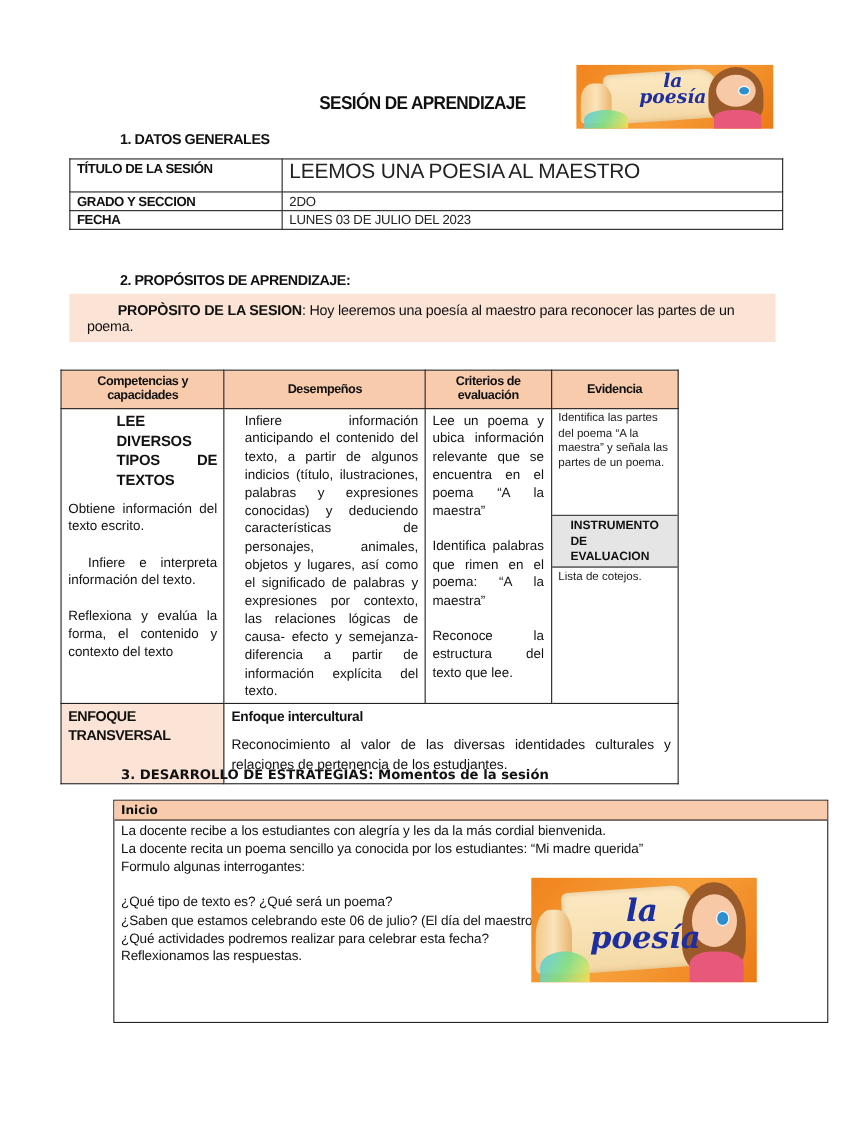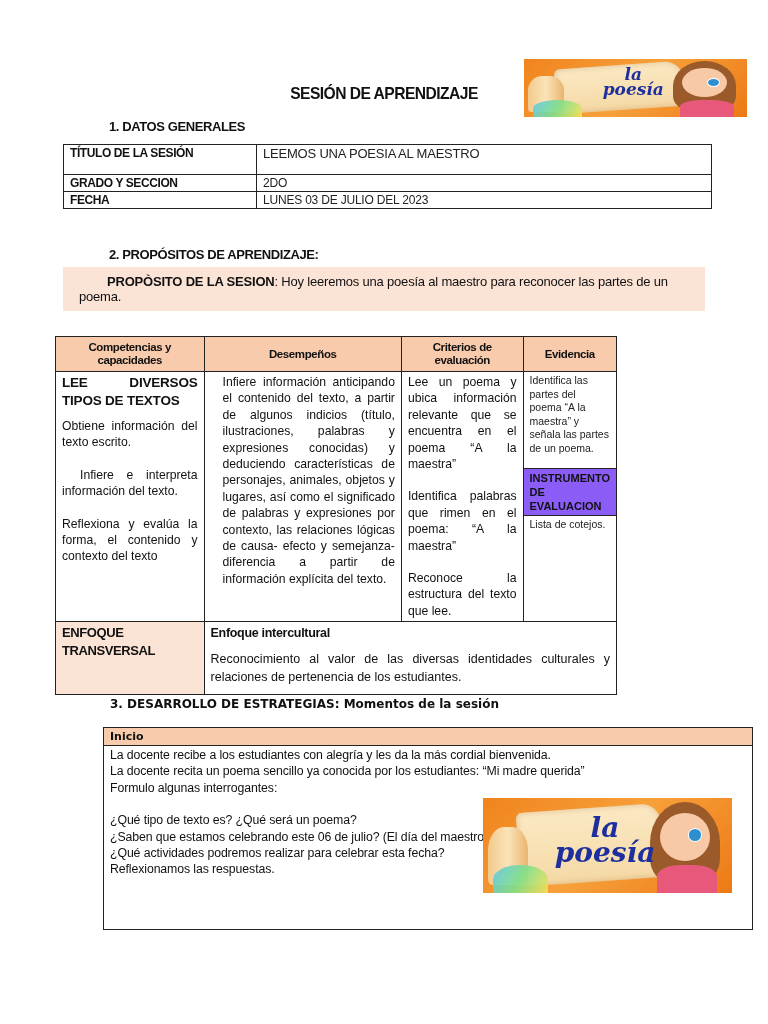--- a/index.html
+++ b/index.html
@@ -22,7 +22,7 @@
 
     
     .banner {
-      overflow: hidden; background: linear-gradient(135deg, #f0841e 0%, #f7a03a 50%, #ec7a16 100%); padding-left: 44px;
+      overflow: hidden; background: linear-gradient(135deg, #f0841e 0%, #f7a03a 50%, #ec7a16 100%);
     }
     .banner .scroll {
       position: absolute; left: 14%; top: 10%; width: 58%; height: 78%;

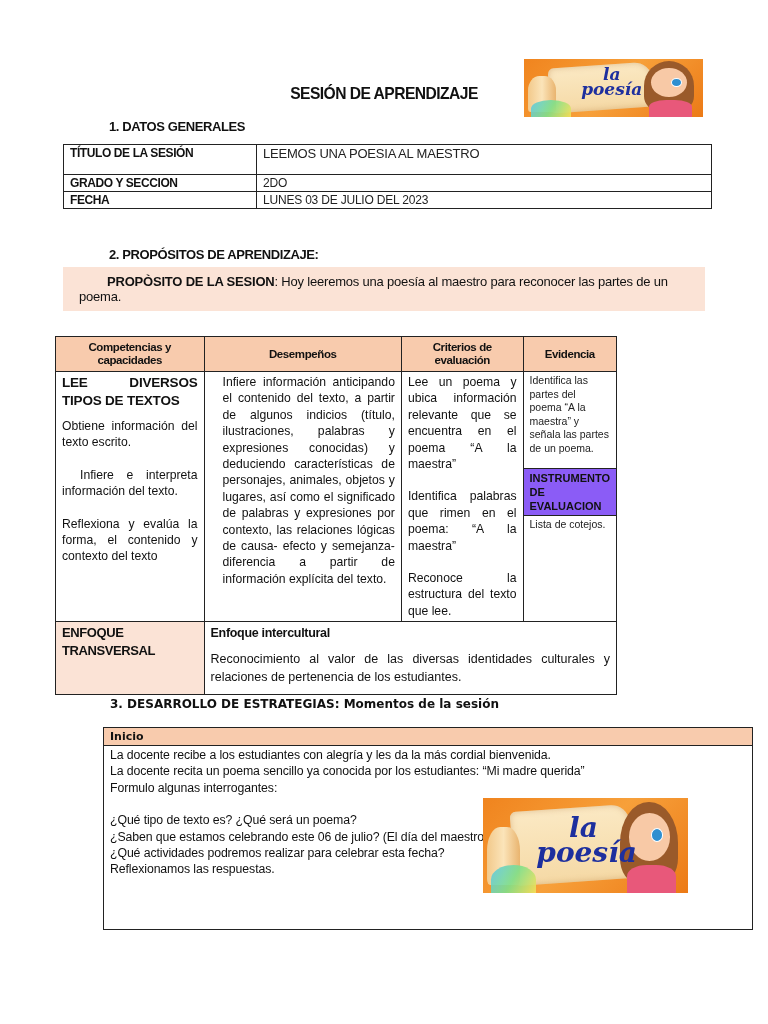--- a/index.html
+++ b/index.html
@@ -149,7 +149,7 @@
   <tbody>
       <tr>
     <td class="k" style="height:27px;">TÍTULO DE LA SESIÓN</td>
-    <td class="v" style="font-size:13px;">LEEMOS UNA POESIA AL MAESTRO</td>
+    <td class="v" style="font-size:19px;">LEEMOS UNA POESIA AL MAESTRO</td>
   </tr>
   <tr>
     <td class="k">GRADO Y SECCION</td>

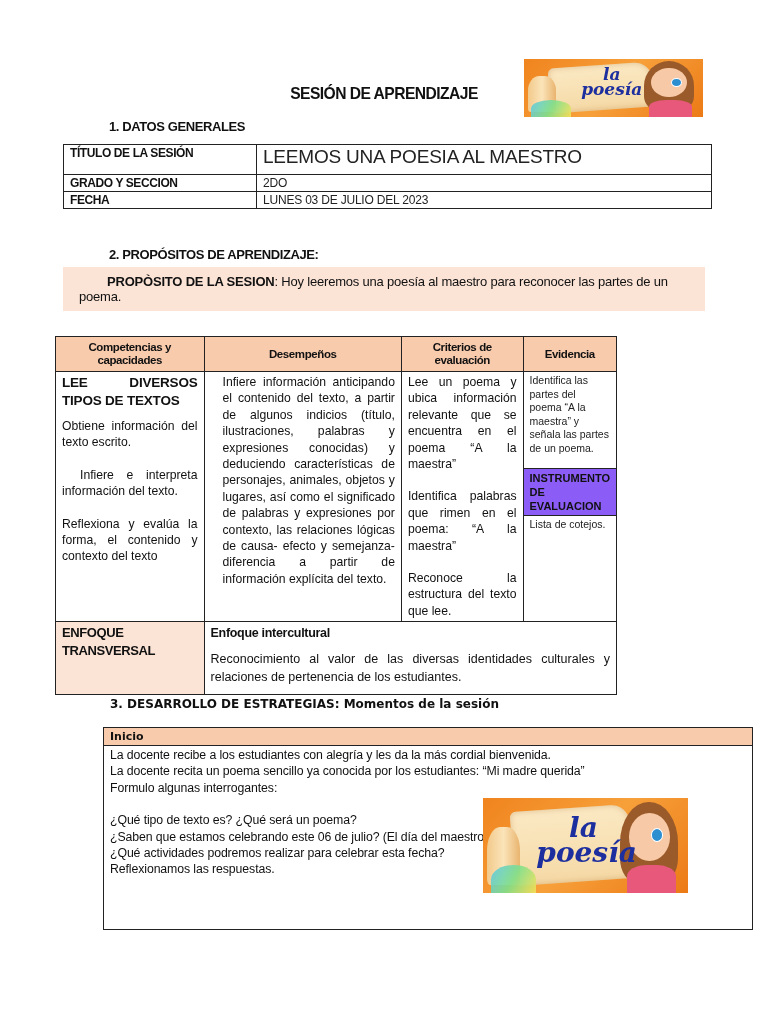--- a/index.html
+++ b/index.html
@@ -180,7 +180,7 @@
   </tr>
   <tr>
     <td class="cell-pad" style="height:225px;">
-      <div class="big-bold justify" style="line-height:18px;">LEE DIVERSOS TIPOS DE TEXTOS</div>
+      <div class="big-bold justify" style="line-height:18px;margin-left:44px;">LEE DIVERSOS TIPOS DE TEXTOS</div>
       <div class="justify" style="margin-top:8px;">Obtiene información del texto escrito.</div>
       <div class="justify" style="margin-top:16px; text-indent:18px;">Infiere e interpreta información del texto.</div>
       <div class="justify" style="margin-top:16px;">Reflexiona y evalúa la forma, el contenido y contexto del texto</div>

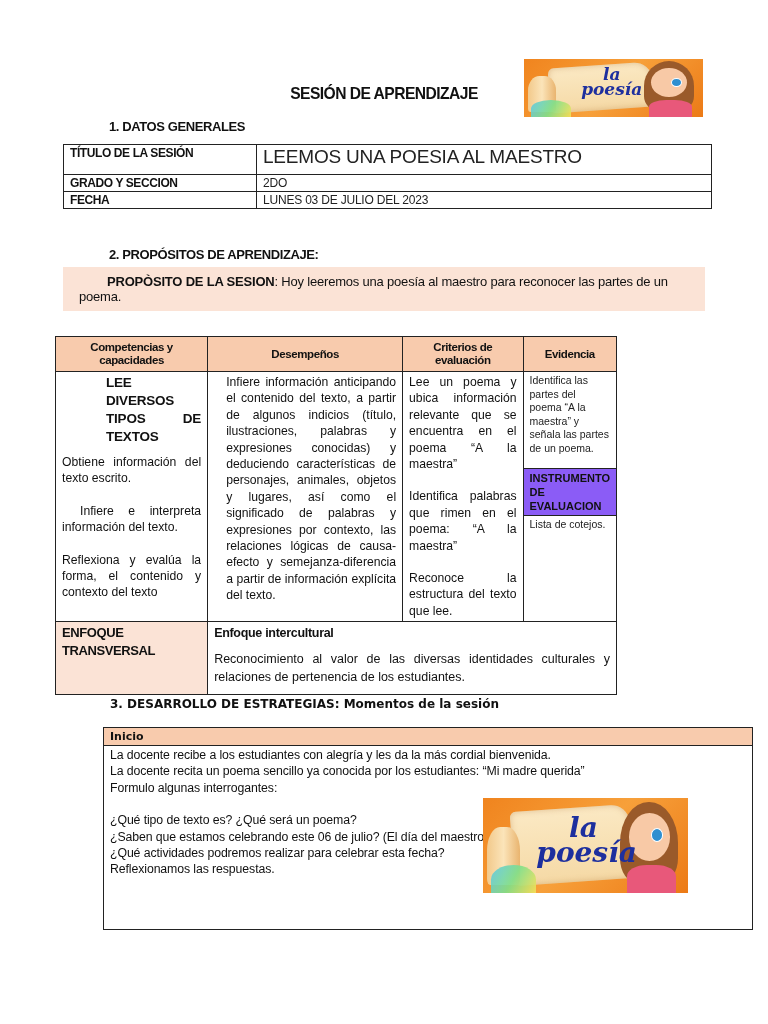--- a/index.html
+++ b/index.html
@@ -98,8 +98,8 @@
     .big-bold { font-weight: bold; font-size: 13.5px; line-height: 18px; letter-spacing: -0.2px; }
     .small { font-size: 10.5px; line-height: 13.5px; color: #222; }
     .evid-head {
-      background: #8b5cf6; font-weight: bold; font-size: 11px;
-      line-height: 14px; padding: 2px 6px;
+      background: #e5e5e5; font-weight: bold; font-size: 11px;
+      line-height: 14px; padding: 2px 17px;
     }
     .enfoque-label {
       background: #fbe3d6; font-weight: bold; font-size: 13px; letter-spacing: -0.4px;

